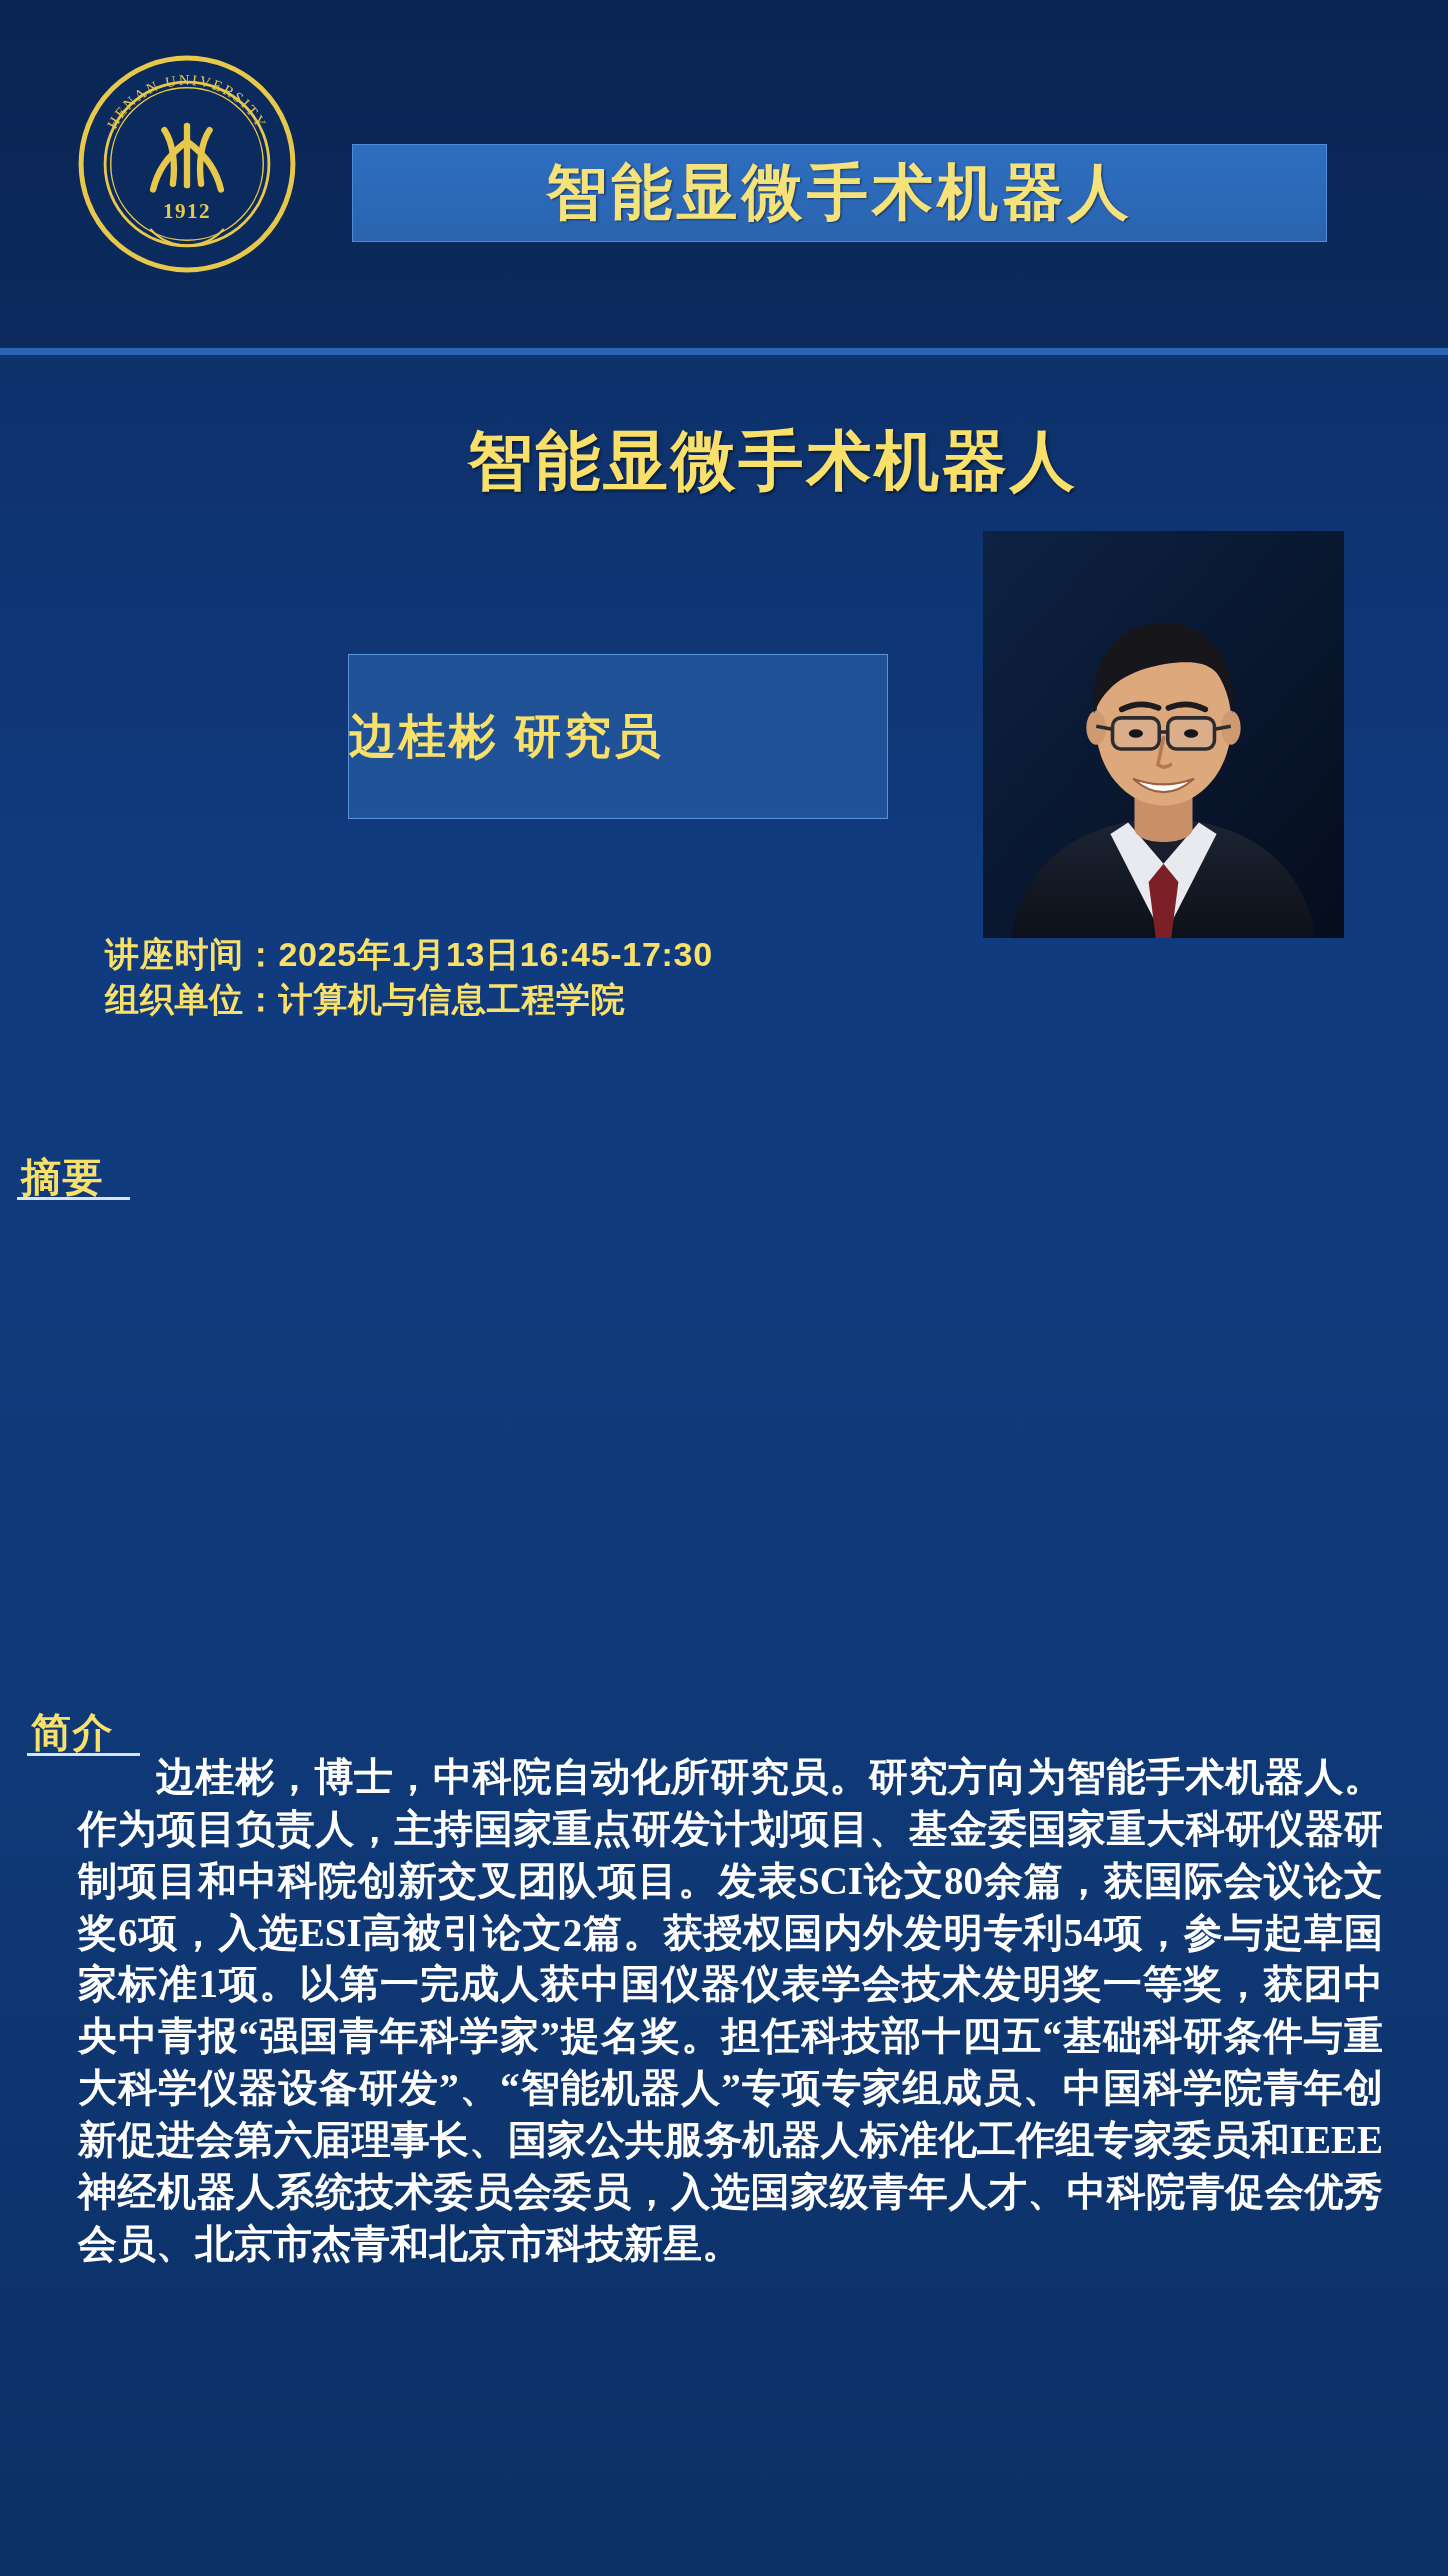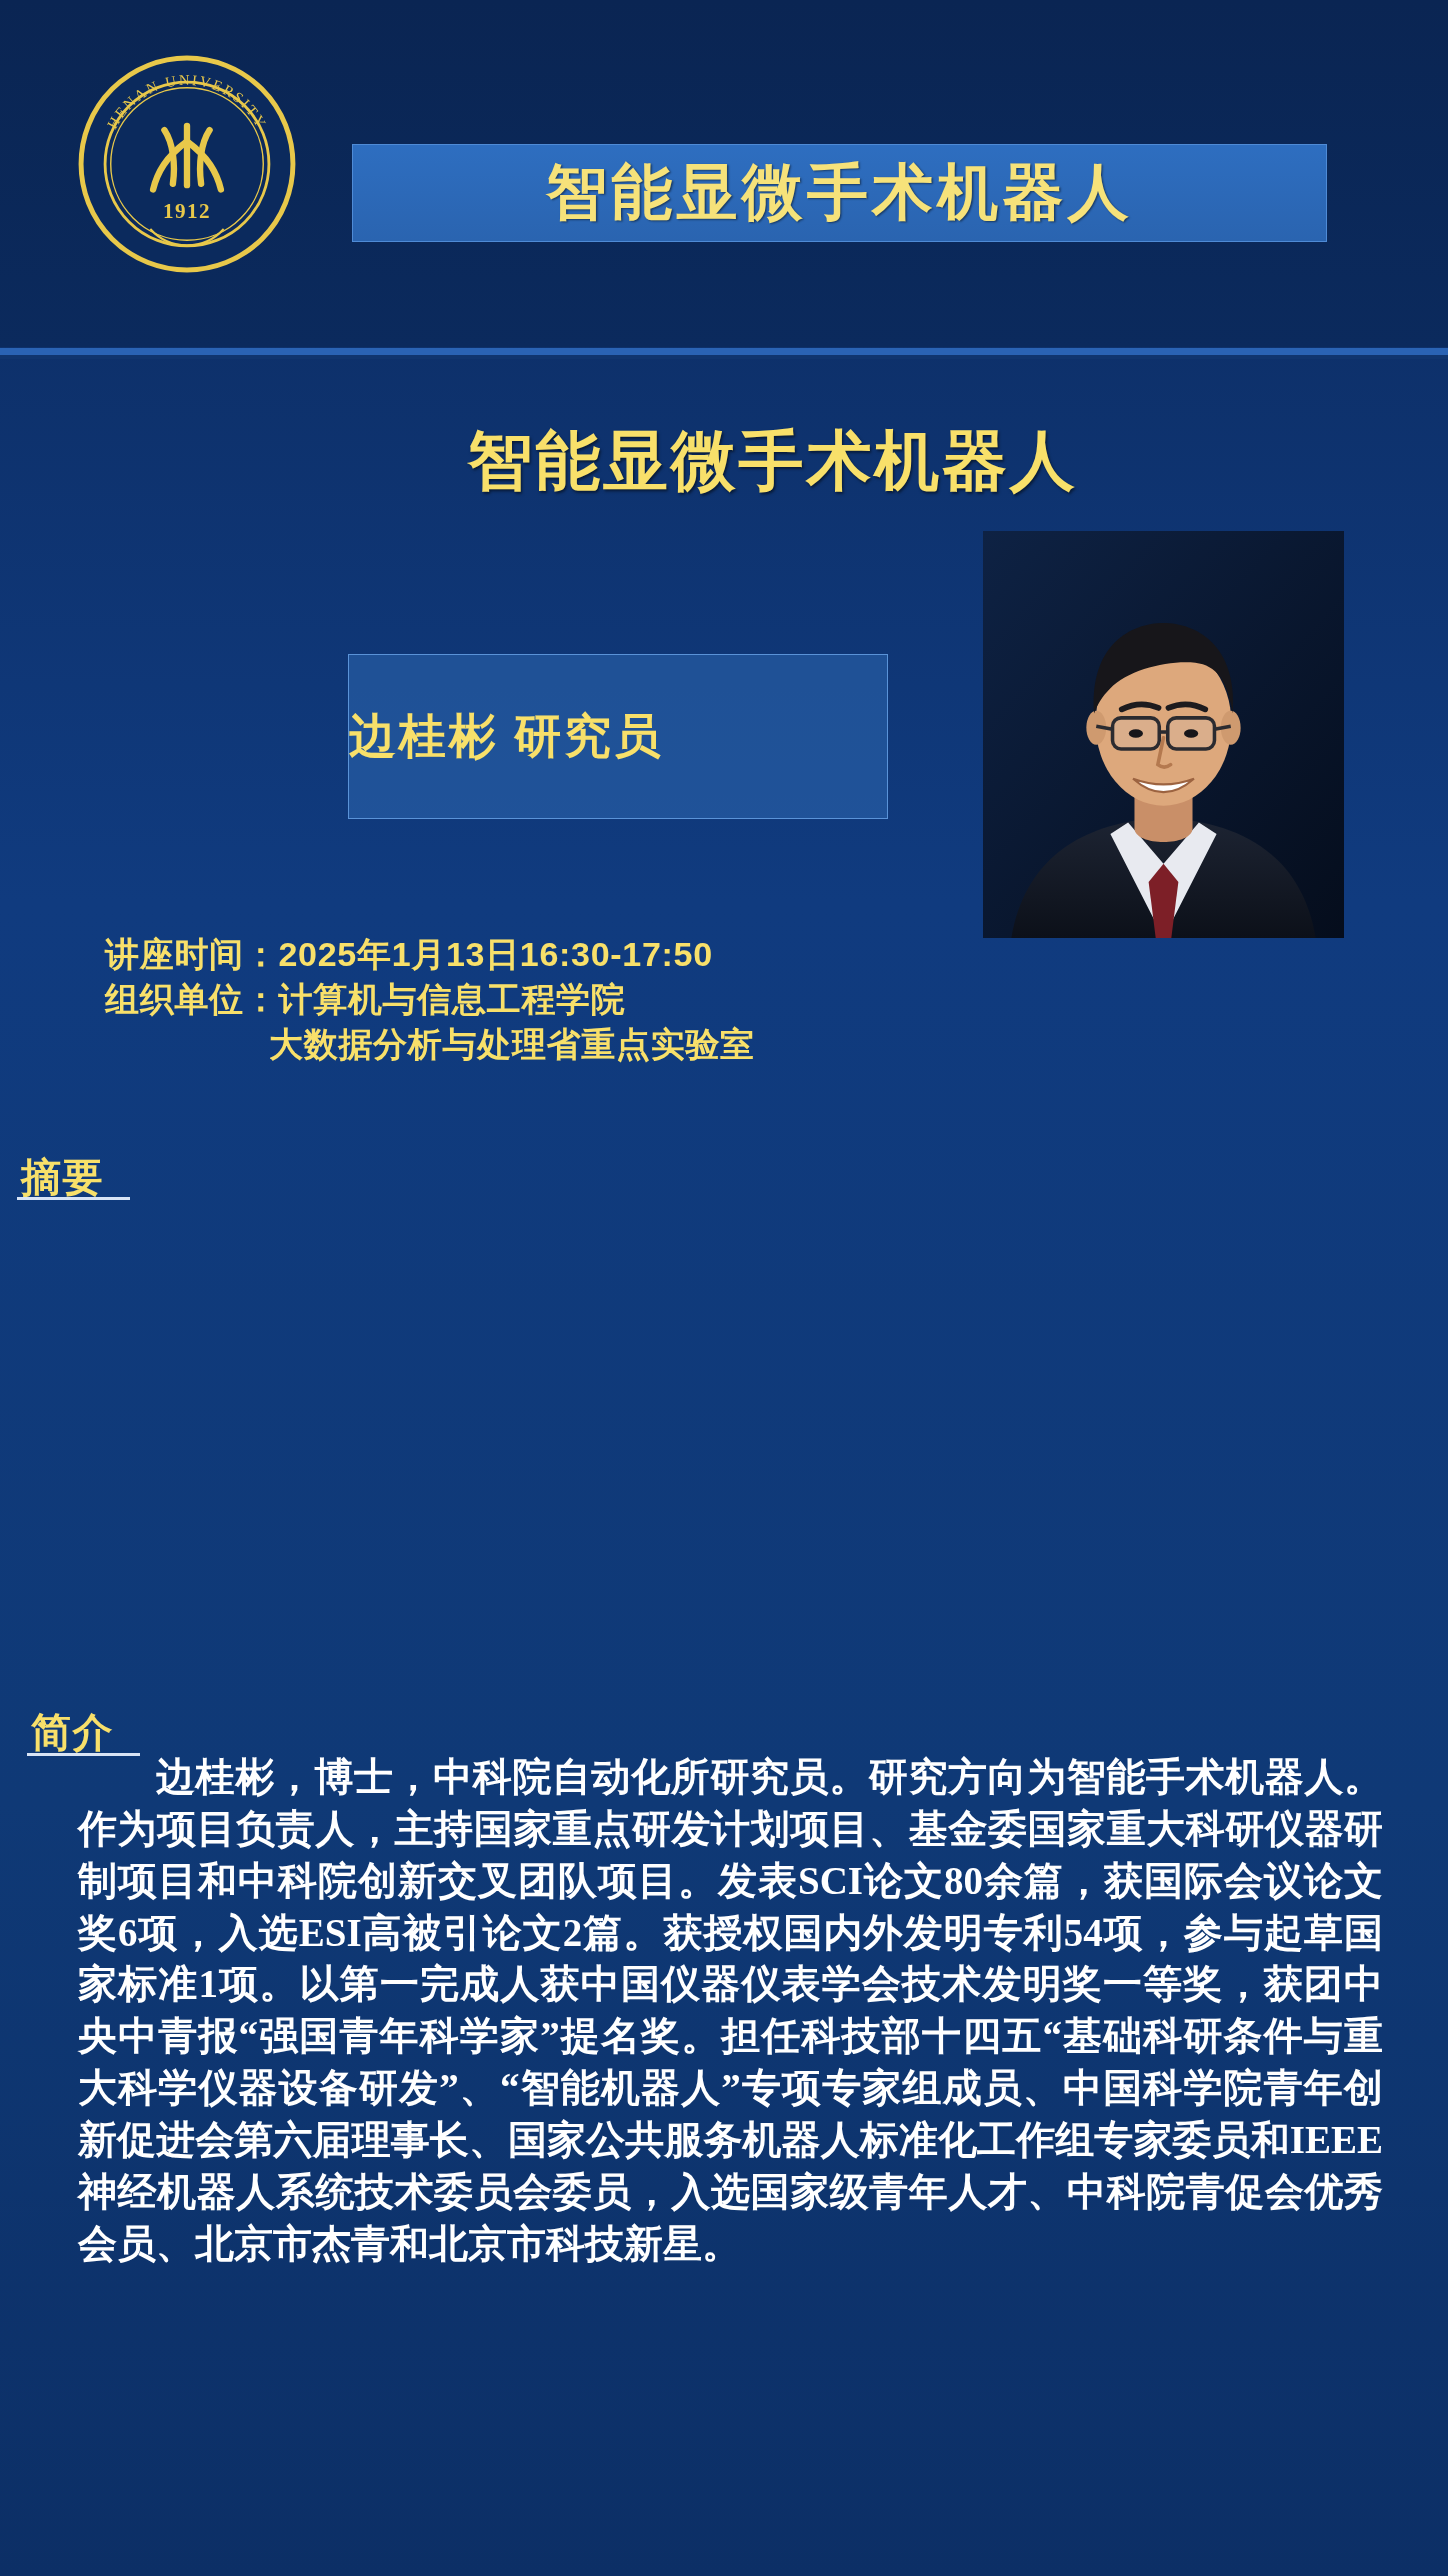--- a/index.html
+++ b/index.html
@@ -261,7 +261,7 @@
 
   <div class="info">
     <div class="row">
-      <span>讲座时间：</span><span>2025年1月13日16:30-17:50</span>
+      <span>讲座时间：</span><span>2025年1月13日16:45-17:30</span>
     </div>
     <div class="row">
       <span>组织单位：</span><span>计算机与信息工程学院</span>

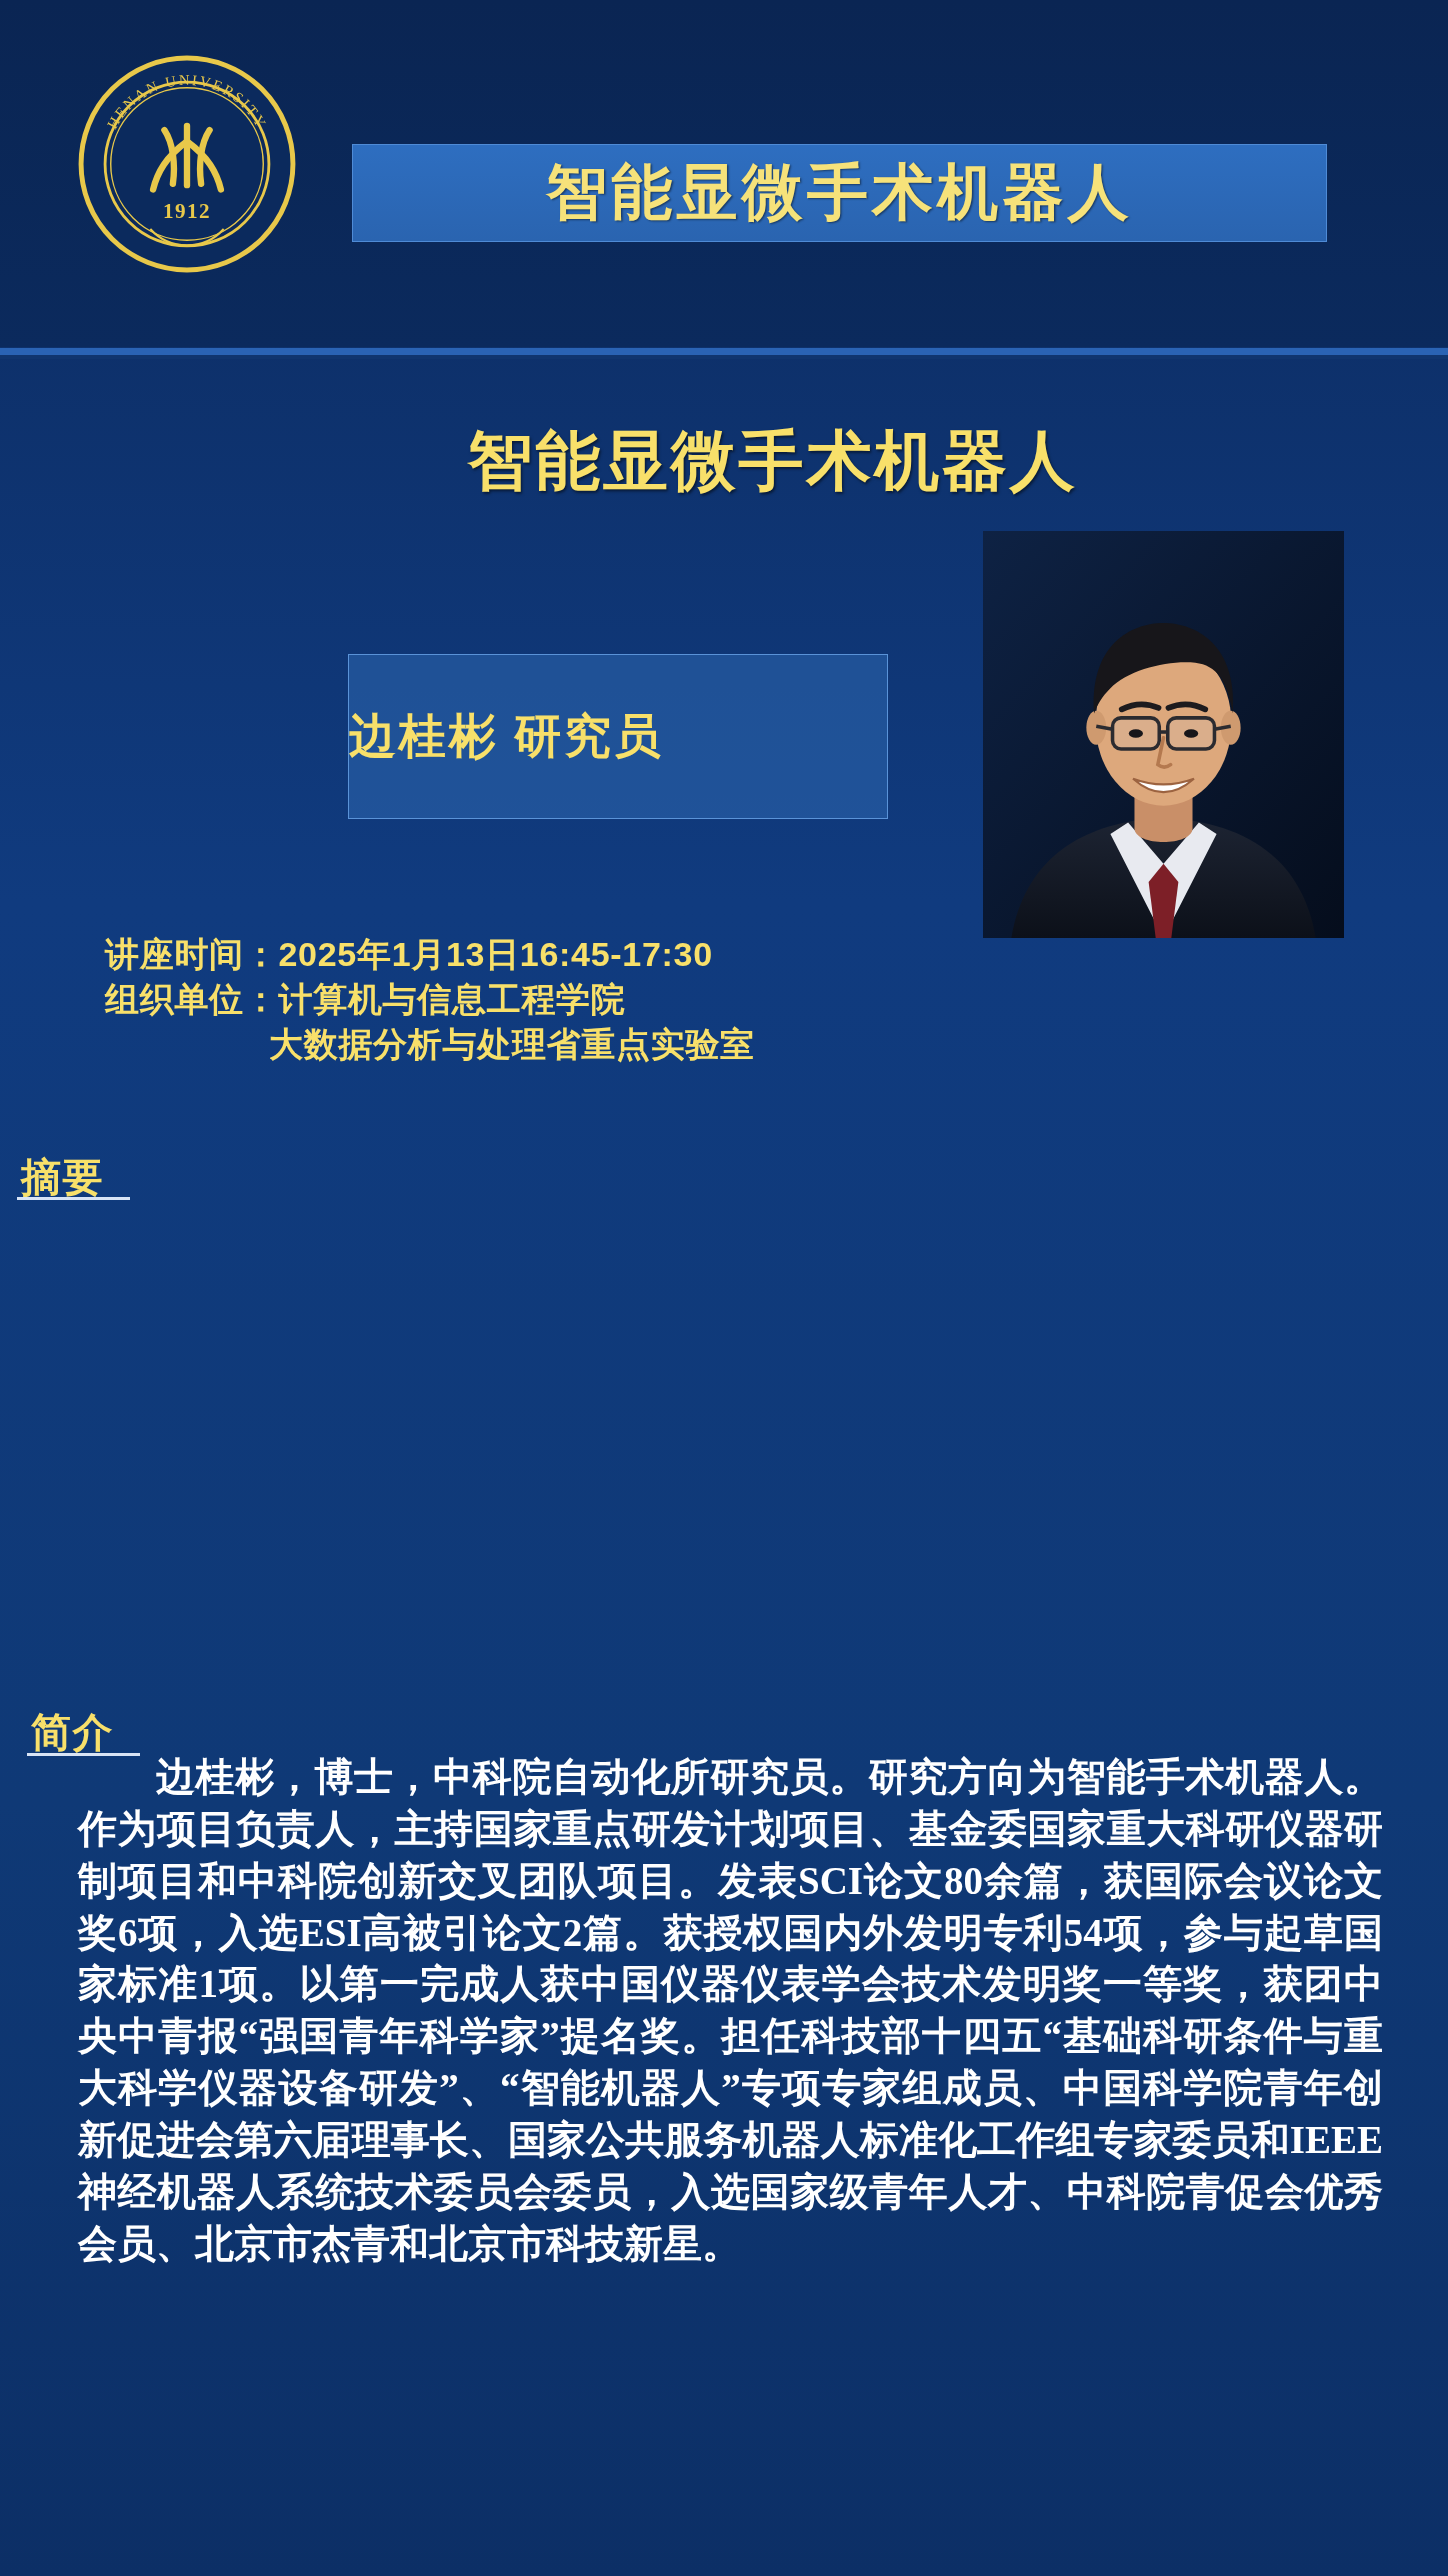--- a/index.html
+++ b/index.html
@@ -266,9 +266,6 @@
     <div class="row">
       <span>组织单位：</span><span>计算机与信息工程学院</span>
     </div>
-    <div class="row indent">
-      <span>大数据分析与处理省重点实验室</span>
-    </div>
   </div>
 
   <div class="tag tag-abstract">摘要</div>

